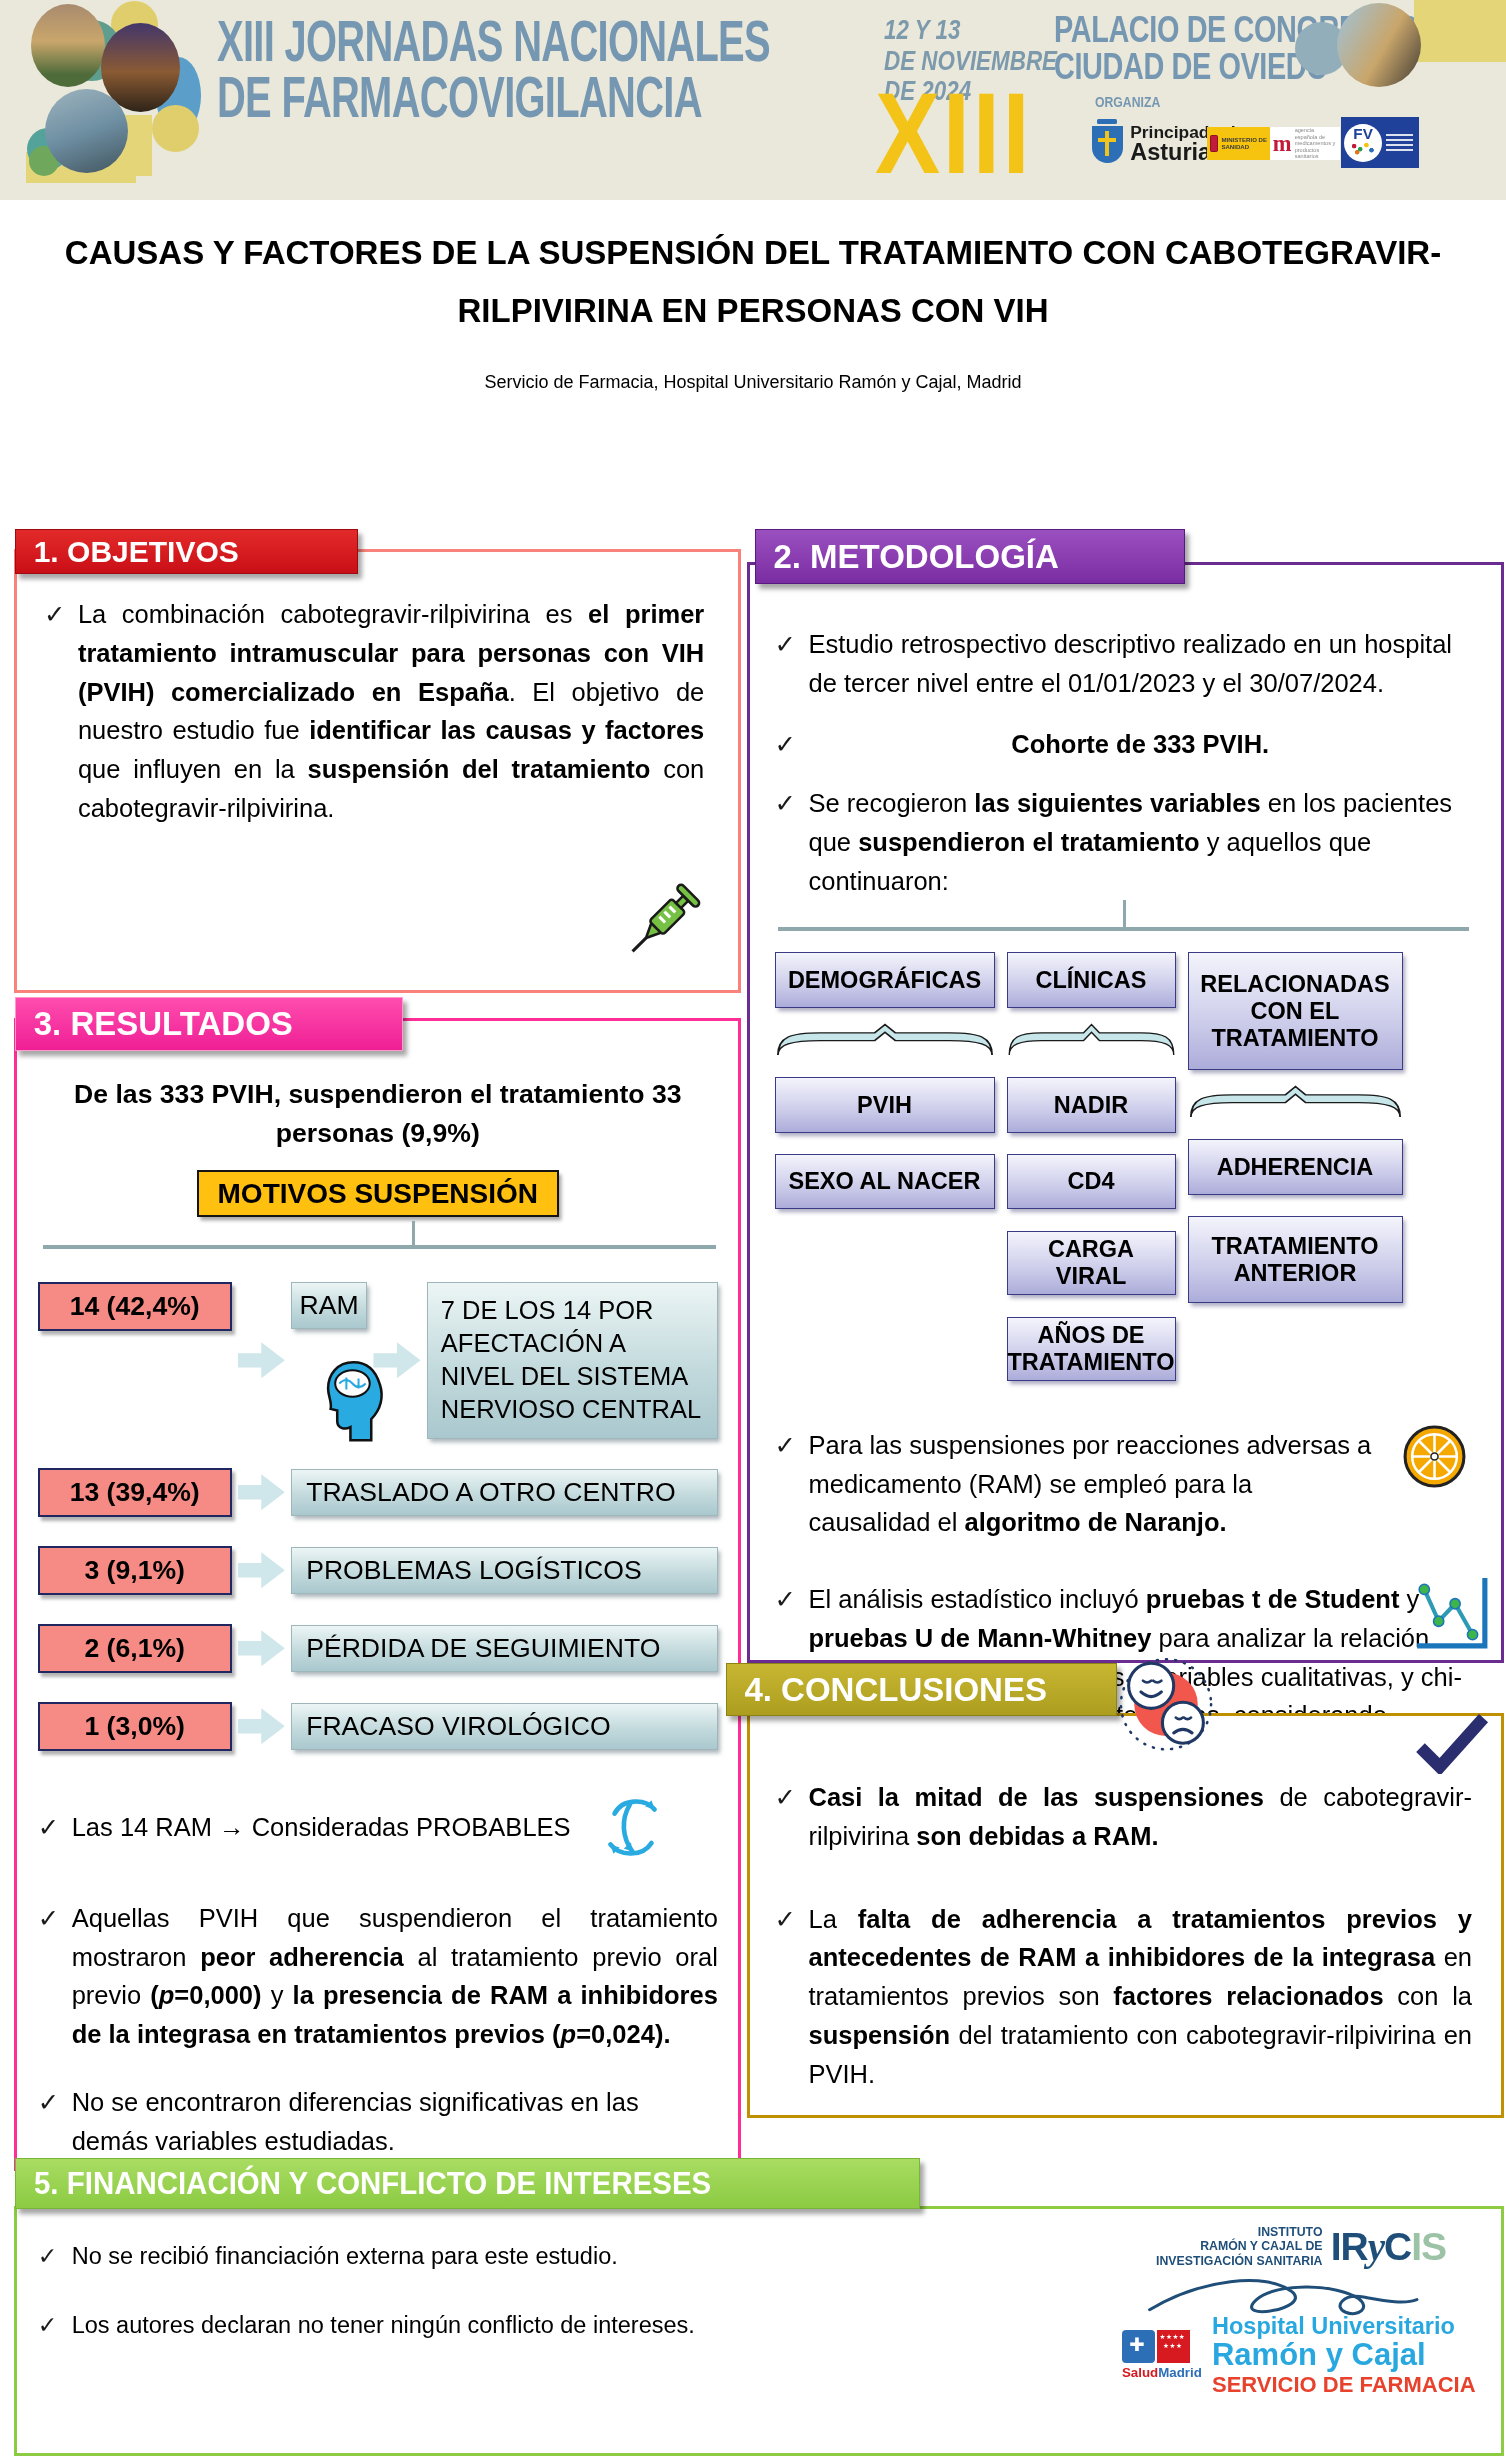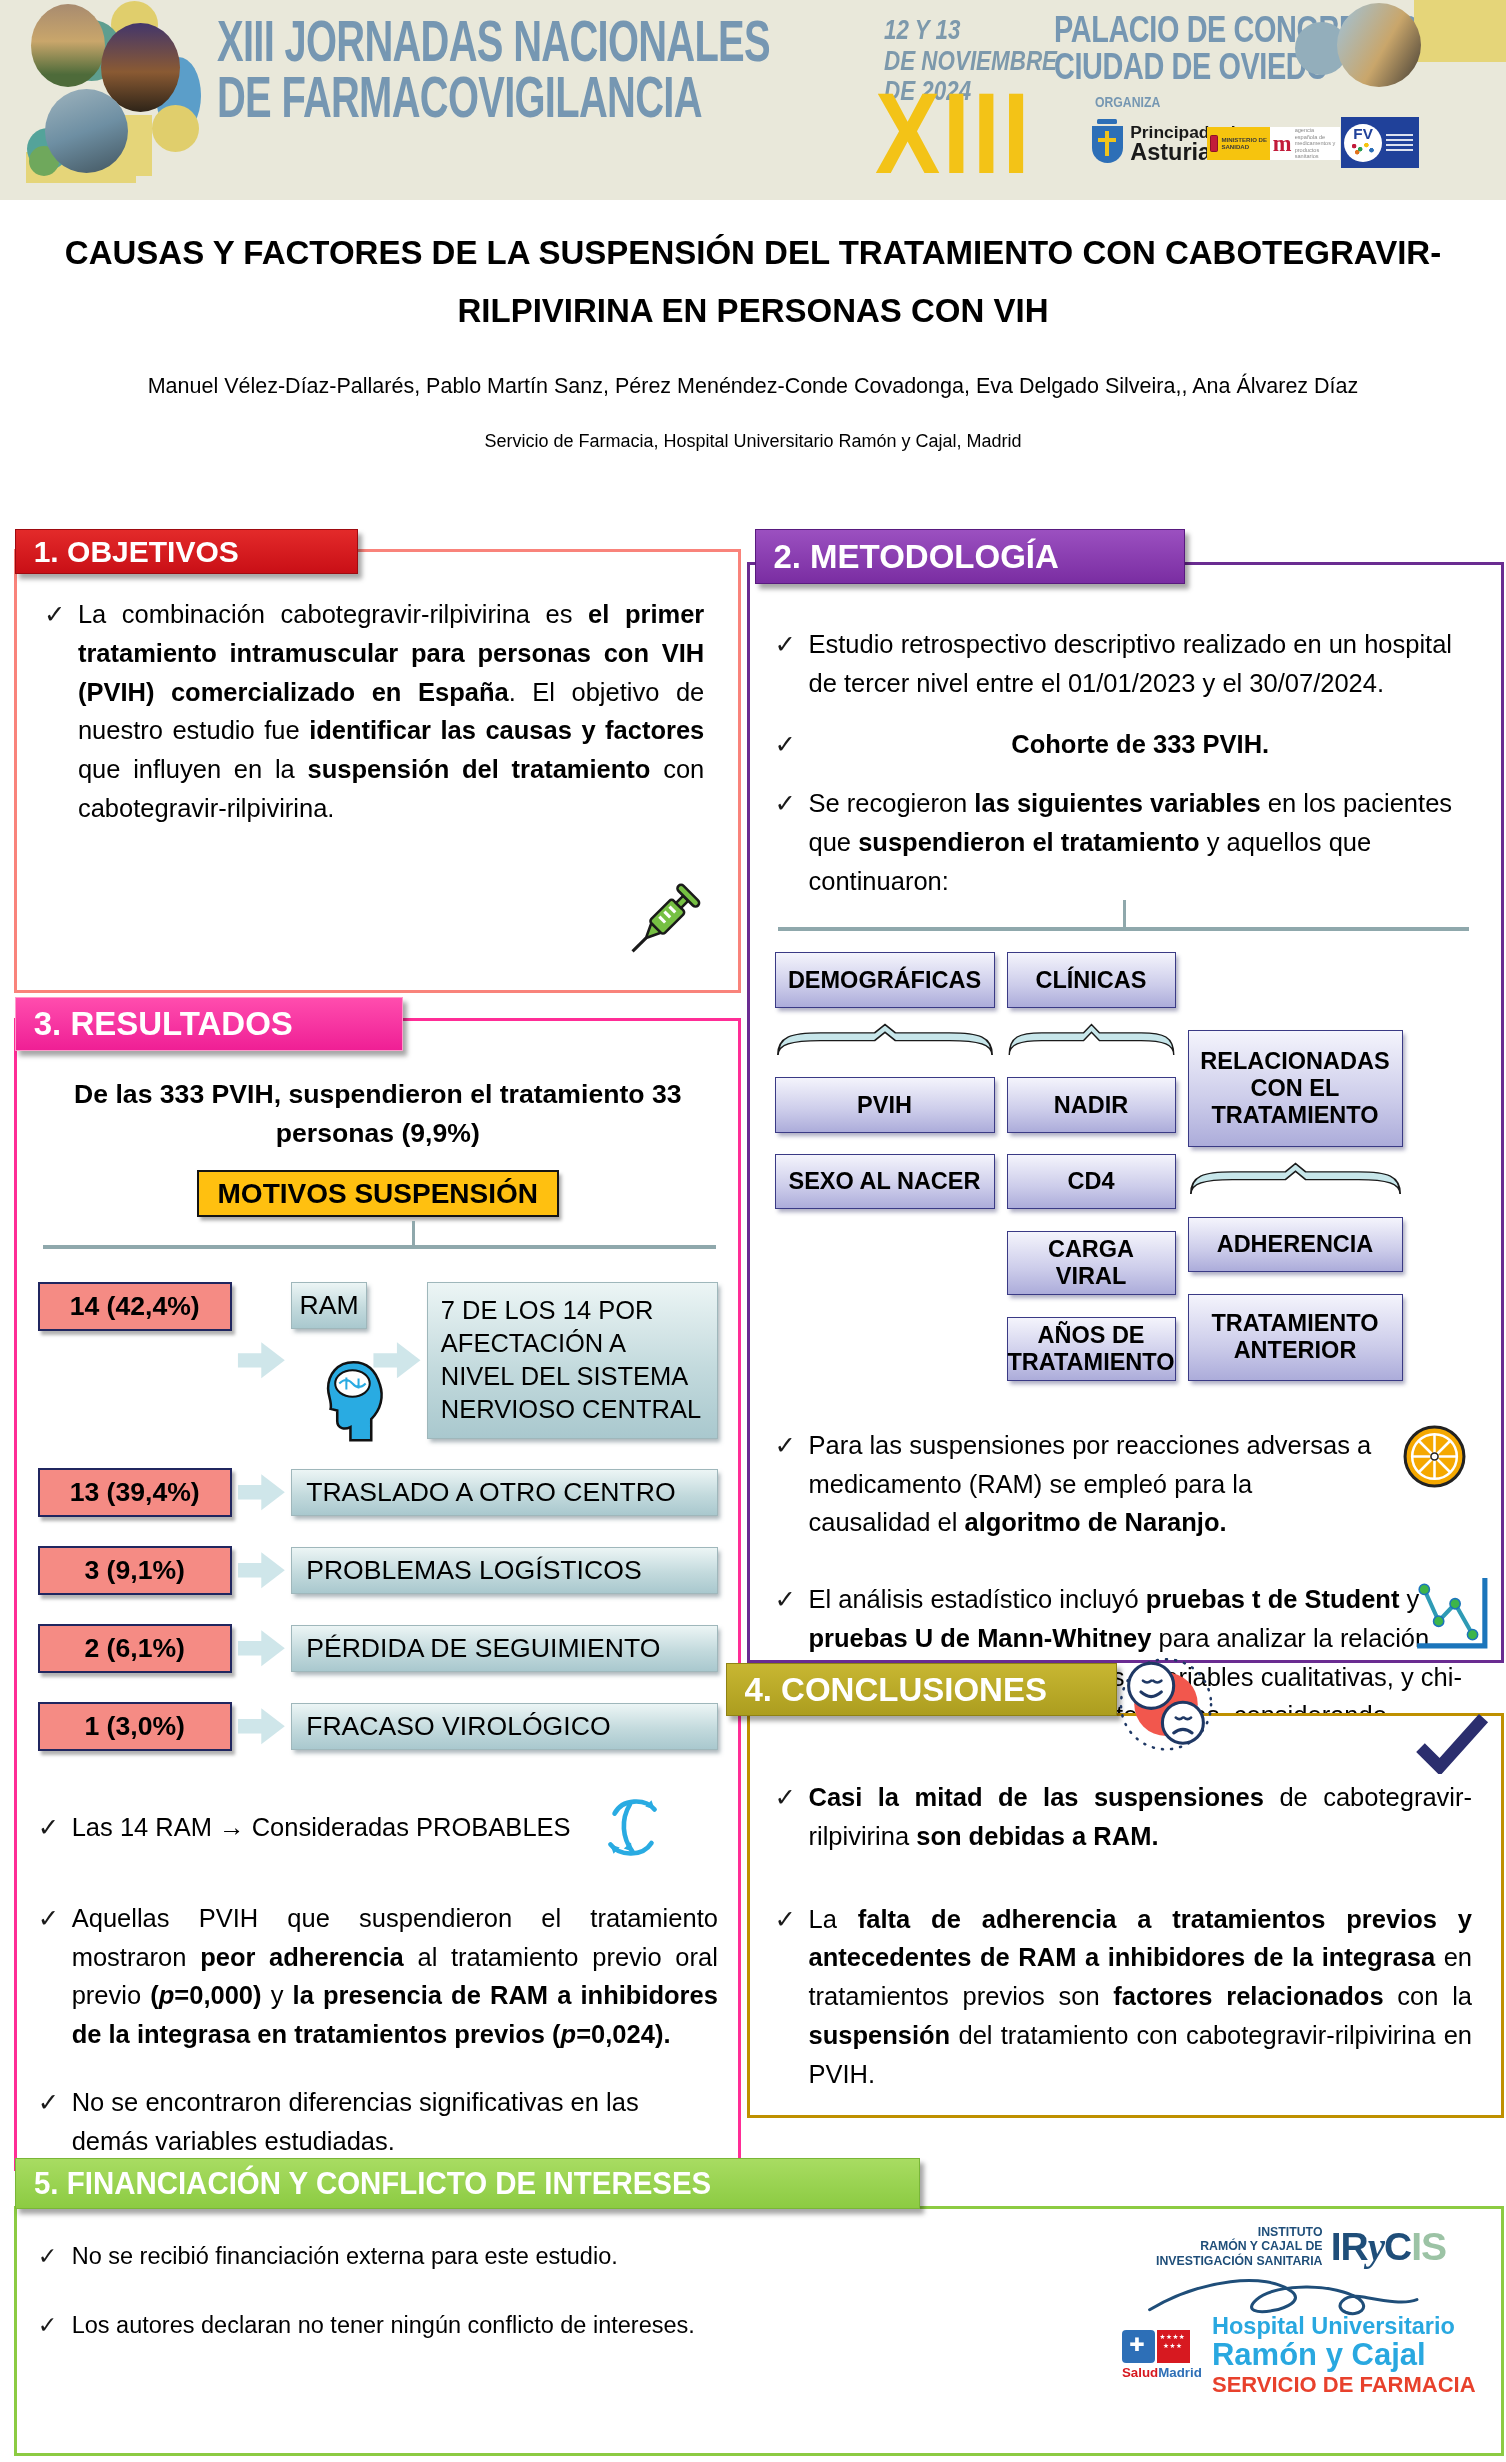--- a/index.html
+++ b/index.html
@@ -257,7 +257,6 @@
       <span>CAUSAS Y FACTORES DE LA SUSPENSIÓN DEL TRATAMIENTO CON CABOTEGRAVIR-</span><br>
       <span>RILPIVIRINA EN PERSONAS CON VIH</span>
     </h1>
-    <div class="authors">Manuel Vélez-Díaz-Pallarés,  Pablo Martín Sanz, Pérez Menéndez-Conde Covadonga, Eva Delgado Silveira,, Ana Álvarez Díaz</div>
     <div class="affil">Servicio de Farmacia, Hospital Universitario Ramón y Cajal, Madrid</div>
   </section>
 

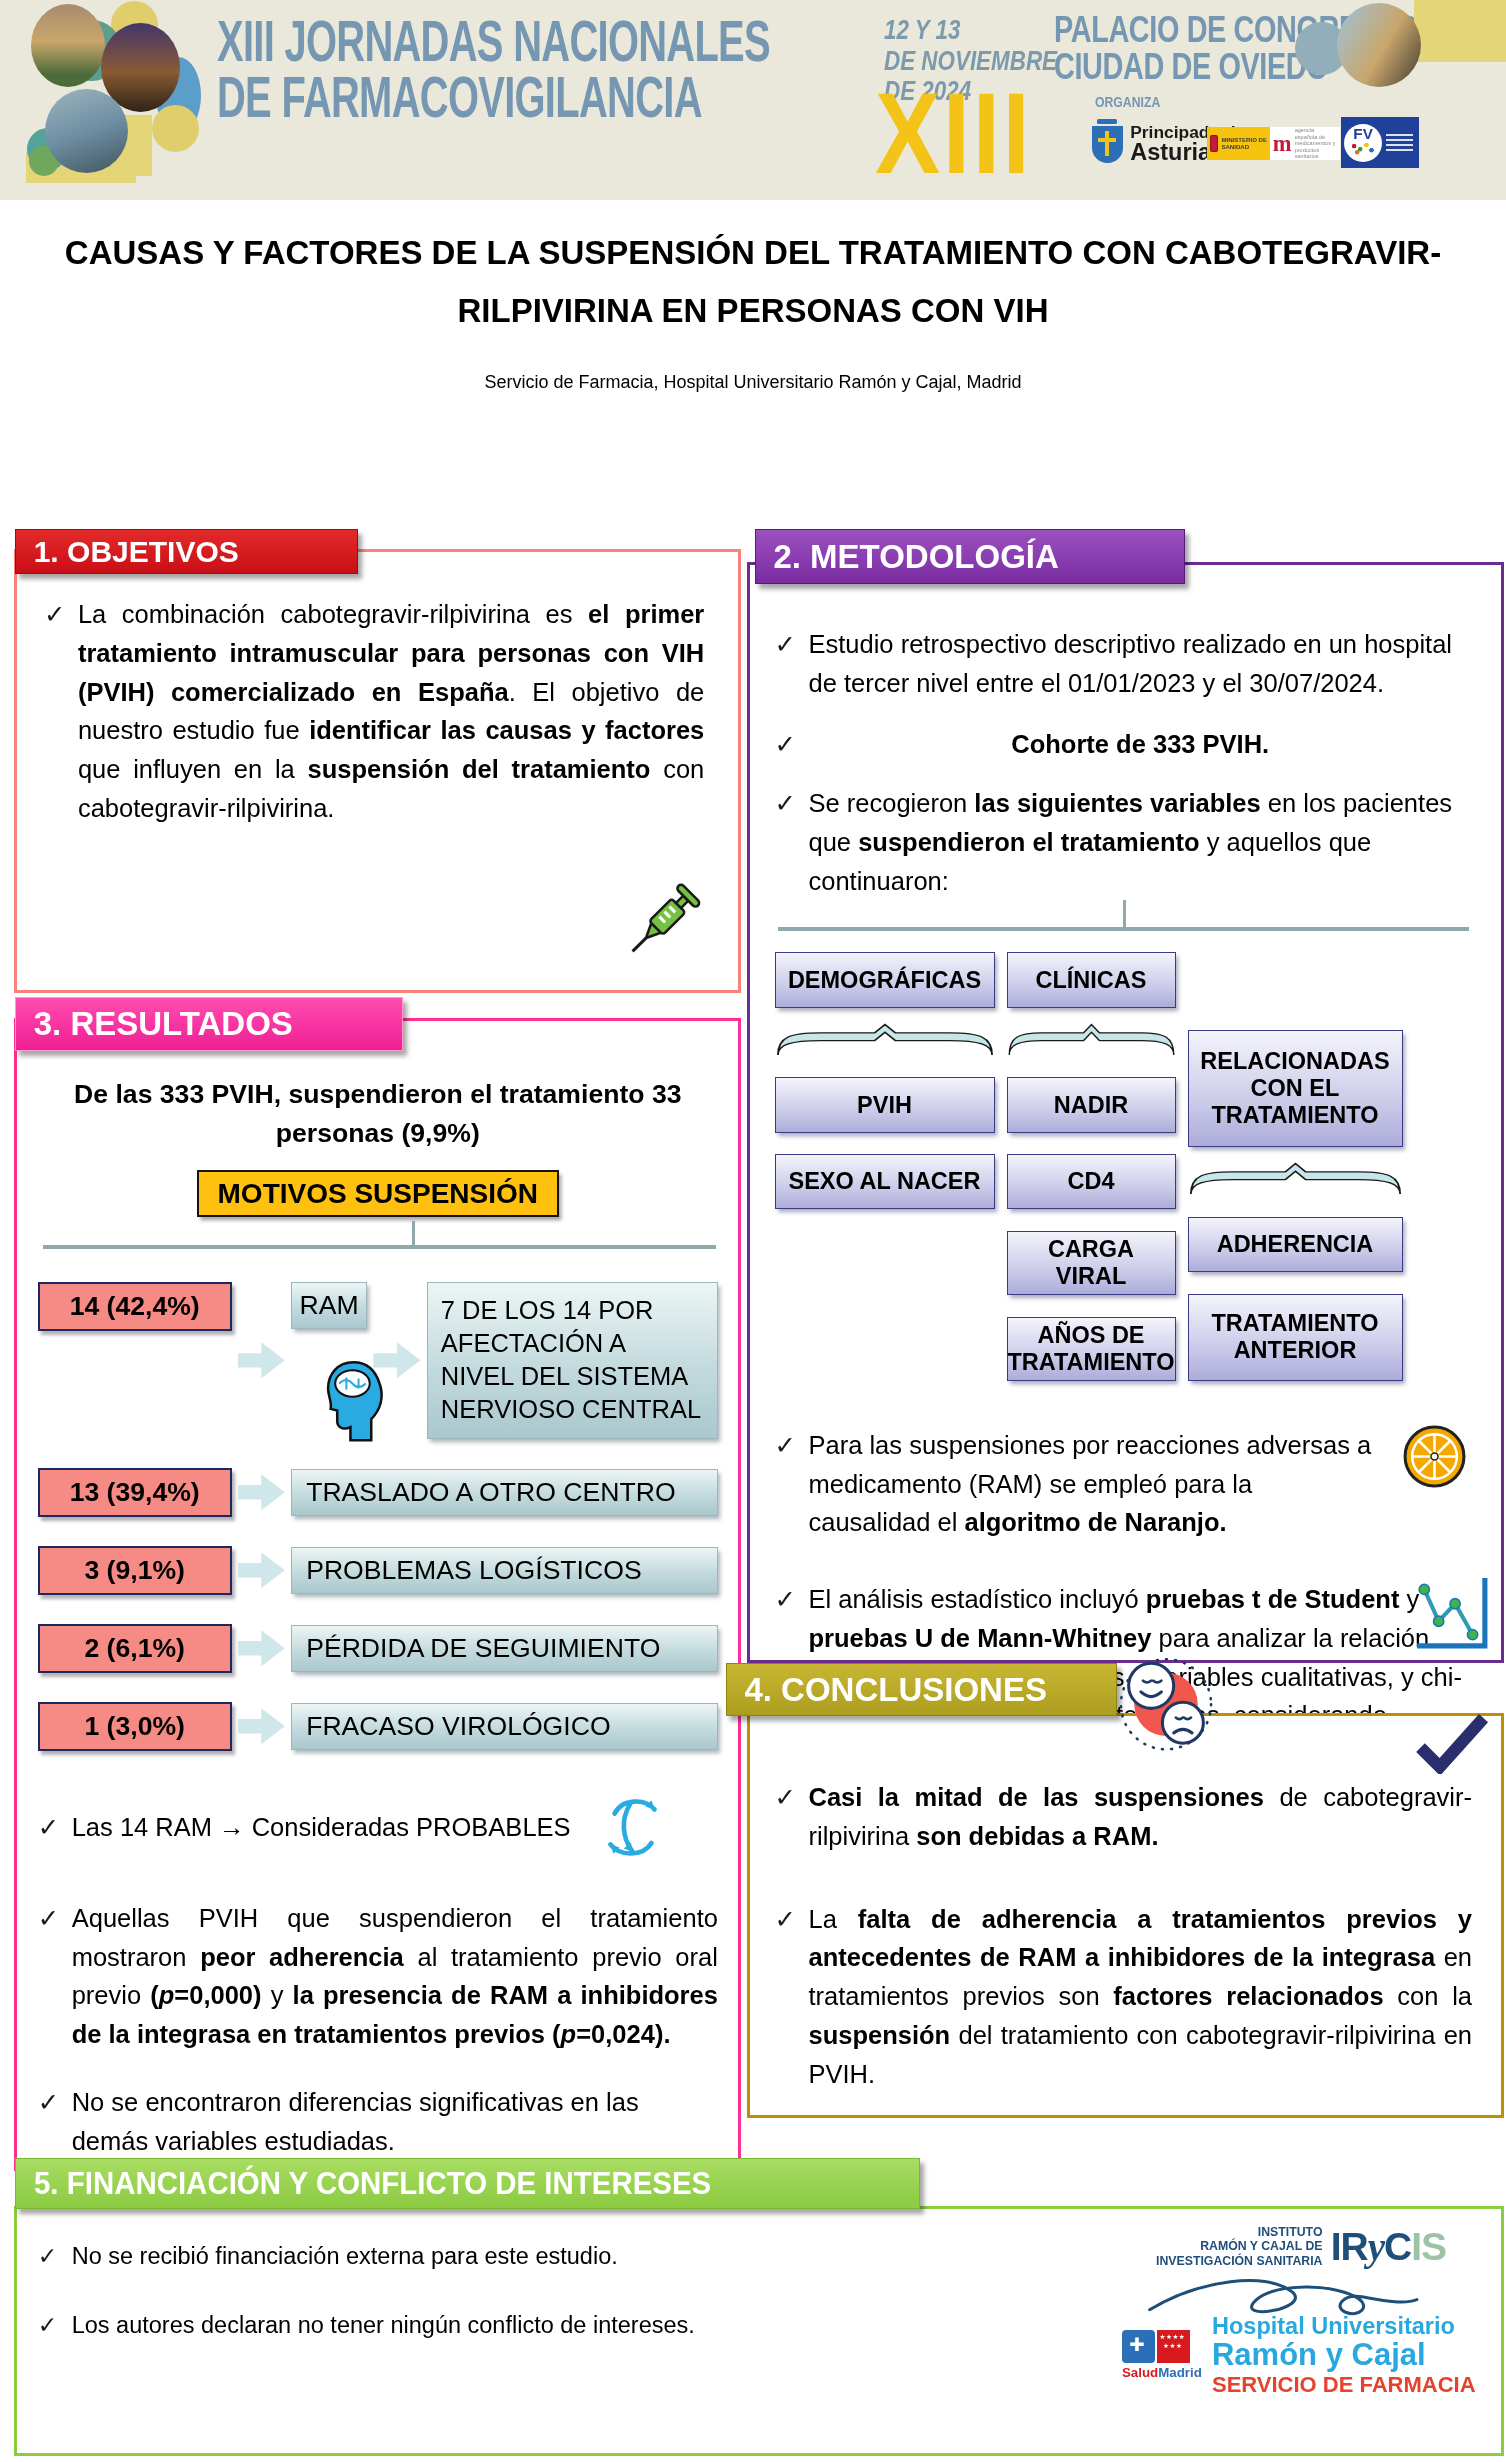--- a/index.html
+++ b/index.html
@@ -82,7 +82,7 @@
   .tree .tline{position:absolute;left:3.1px;right:3.1px;top:26.6px;height:3.6px;background:#8FA8AC;}
   .vars{display:flex;gap:12px;margin-top:3.1px;}
   .vcol{display:flex;flex-direction:column;align-items:stretch;}
-  .vcol1{width:220px;} .vcol2{width:169px;} .vcol3{width:215px;justify-content:flex-end;}
+  .vcol1{width:220px;} .vcol2{width:169px;} .vcol3{width:215px;}
   .vbox{background:linear-gradient(180deg,#F4F4FC 0%,#CCCCEA 60%,#ACACDA 100%);
         border:1.5px solid #3A3A85;box-shadow:3.1px 3.6px 4.1px rgba(70,70,120,.45);
         font-weight:bold;font-size:23.5px;color:#000;text-align:center;

